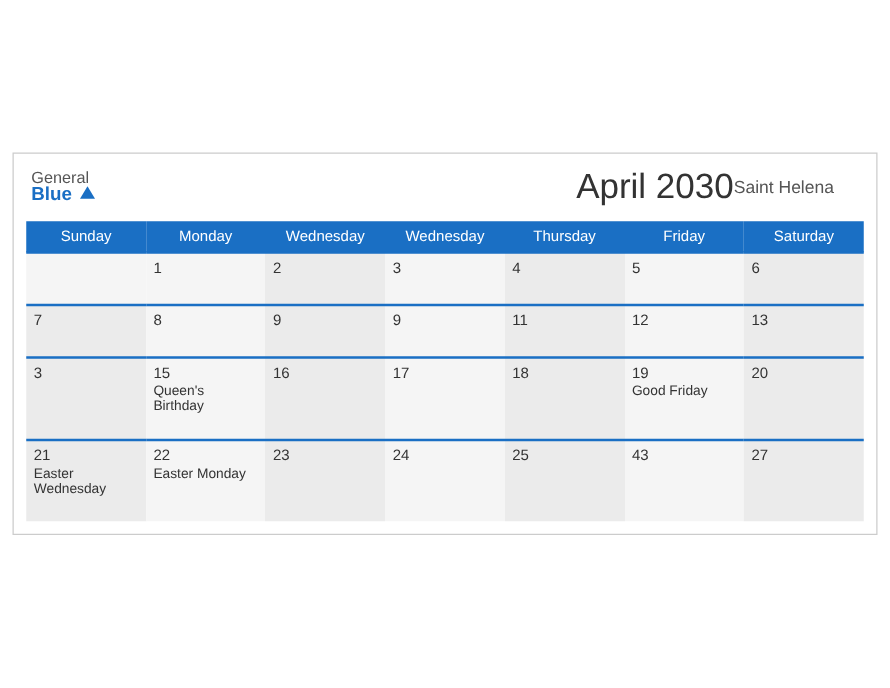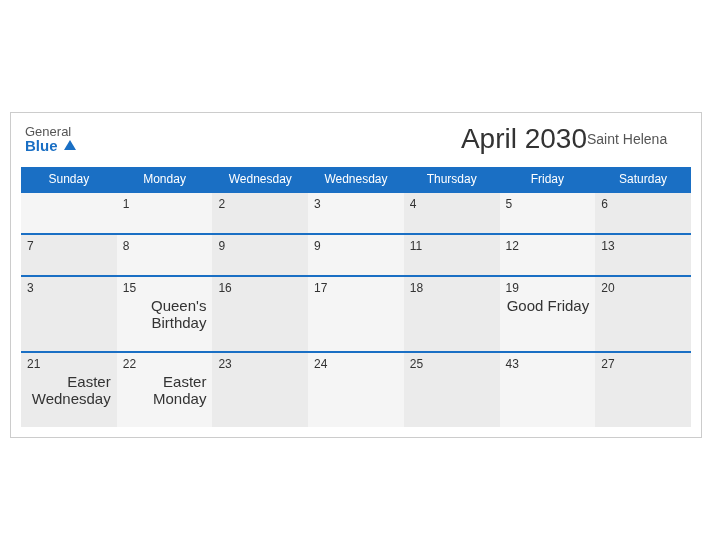--- a/index.html
+++ b/index.html
@@ -101,10 +101,9 @@
       margin-bottom: 2px;
     }
     .calendar-grid tbody tr td .event {
-      font-size: 15px;
+      font-size: 11px;
       color: #333;
       display: block;
-      text-align: right;
     }
     .empty-cell {
       background: #f5f5f5 !important;

